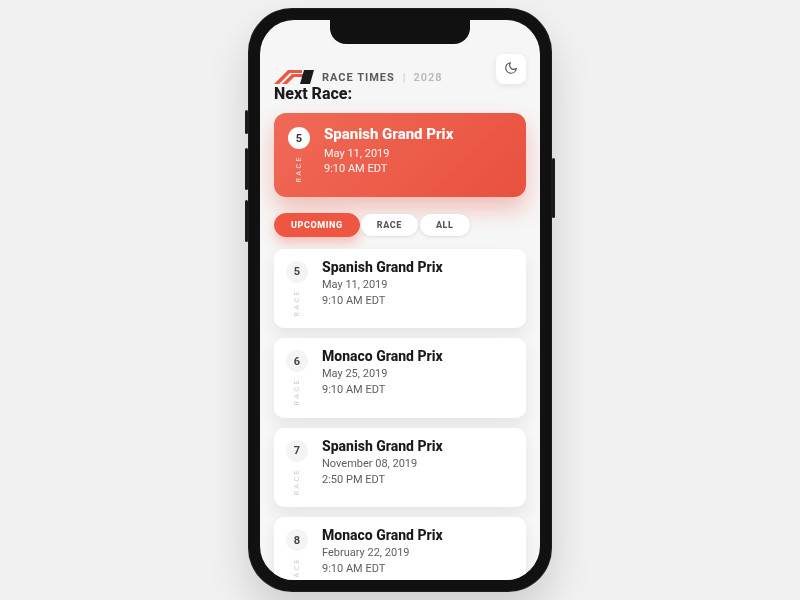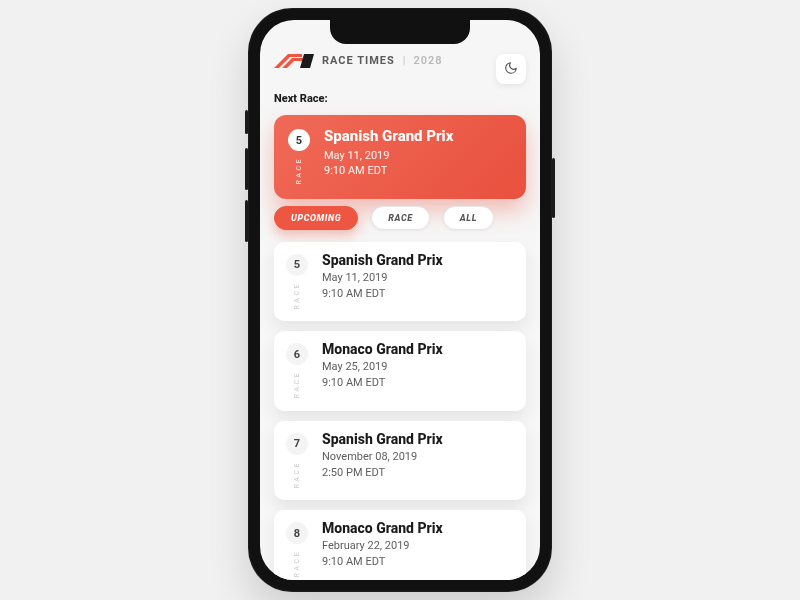--- a/index.html
+++ b/index.html
@@ -39,7 +39,7 @@
     z-index: 5;
   }
   .content { padding: 34px 14px 0 14px; }
-  .header { display:flex; align-items:flex-start; gap:8px; }
+  .header { display:flex; align-items:flex-end; gap:8px; }
   .logo svg { display:block; }
   .title { font-size: 11px; font-weight:700; letter-spacing:1px; color:#5a5a5a; }
   .divider { color:#c7c7c7; font-size:11px; }

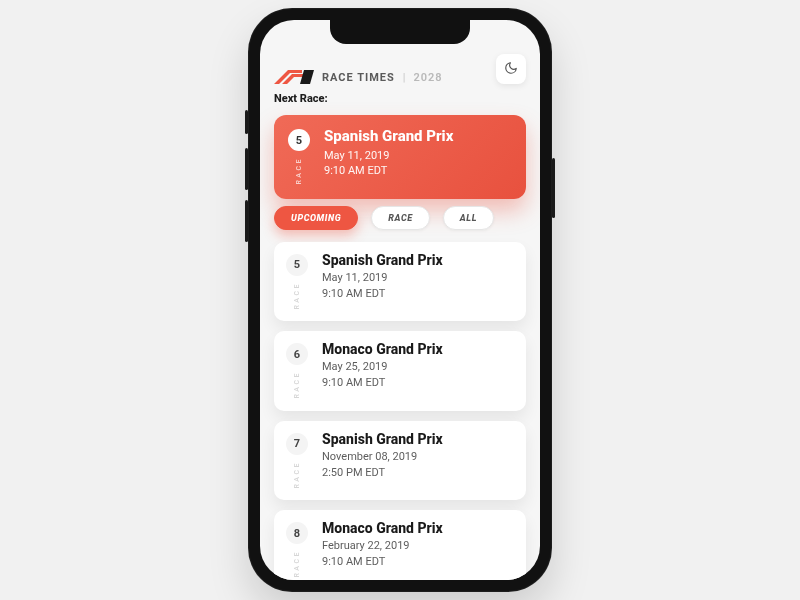--- a/index.html
+++ b/index.html
@@ -49,7 +49,7 @@
     border-radius:8px; display:flex; align-items:center; justify-content:center;
     box-shadow: 0 2px 6px rgba(0,0,0,.08);
   }
-  .section-label { margin-top:8px; font-size:11px; font-weight:800; color:#1c1c1c; }
+  .section-label { margin-top:0; font-size:16px; font-weight:800; color:#1c1c1c; }
   .hero {
     margin-top:10px; border-radius:12px; padding:12px 14px 14px 14px;
     background: linear-gradient(135deg,#f06a57 0%,#e8513e 100%);

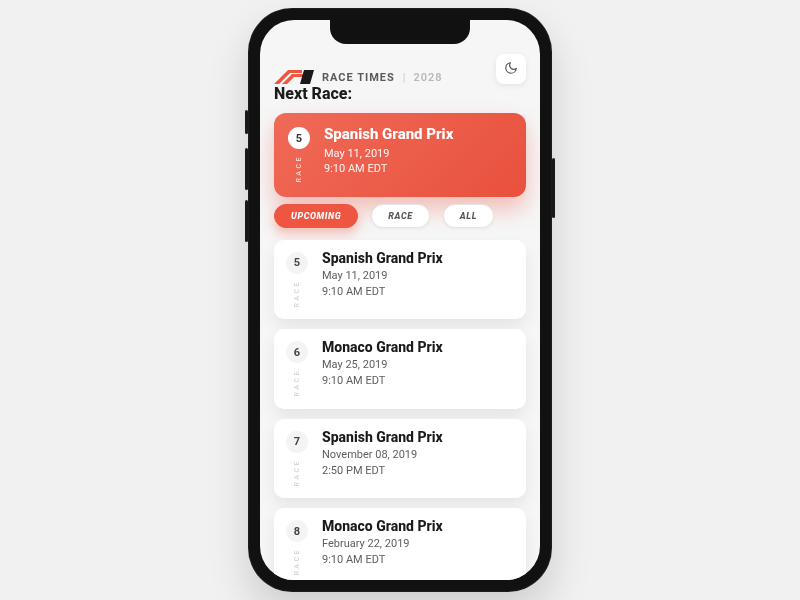--- a/index.html
+++ b/index.html
@@ -66,7 +66,7 @@
   .info .name { font-size:15px; font-weight:800; }
   .info .date { font-size:11px; margin-top:4px; opacity:.95; }
   .info .time { font-size:11px; margin-top:2px; opacity:.95; }
-  .tabs { display:flex; gap:13px; margin-top:7px;font-style:italic; }
+  .tabs { display:flex; gap:0; margin-top:16px; }
   .tab {
     flex:0 0 auto; padding:6px 16px; font-size:9px; font-weight:800; letter-spacing:.6px;
     border-radius:999px; background:#fff; color:#555; border:1px solid #e6e6e6;

